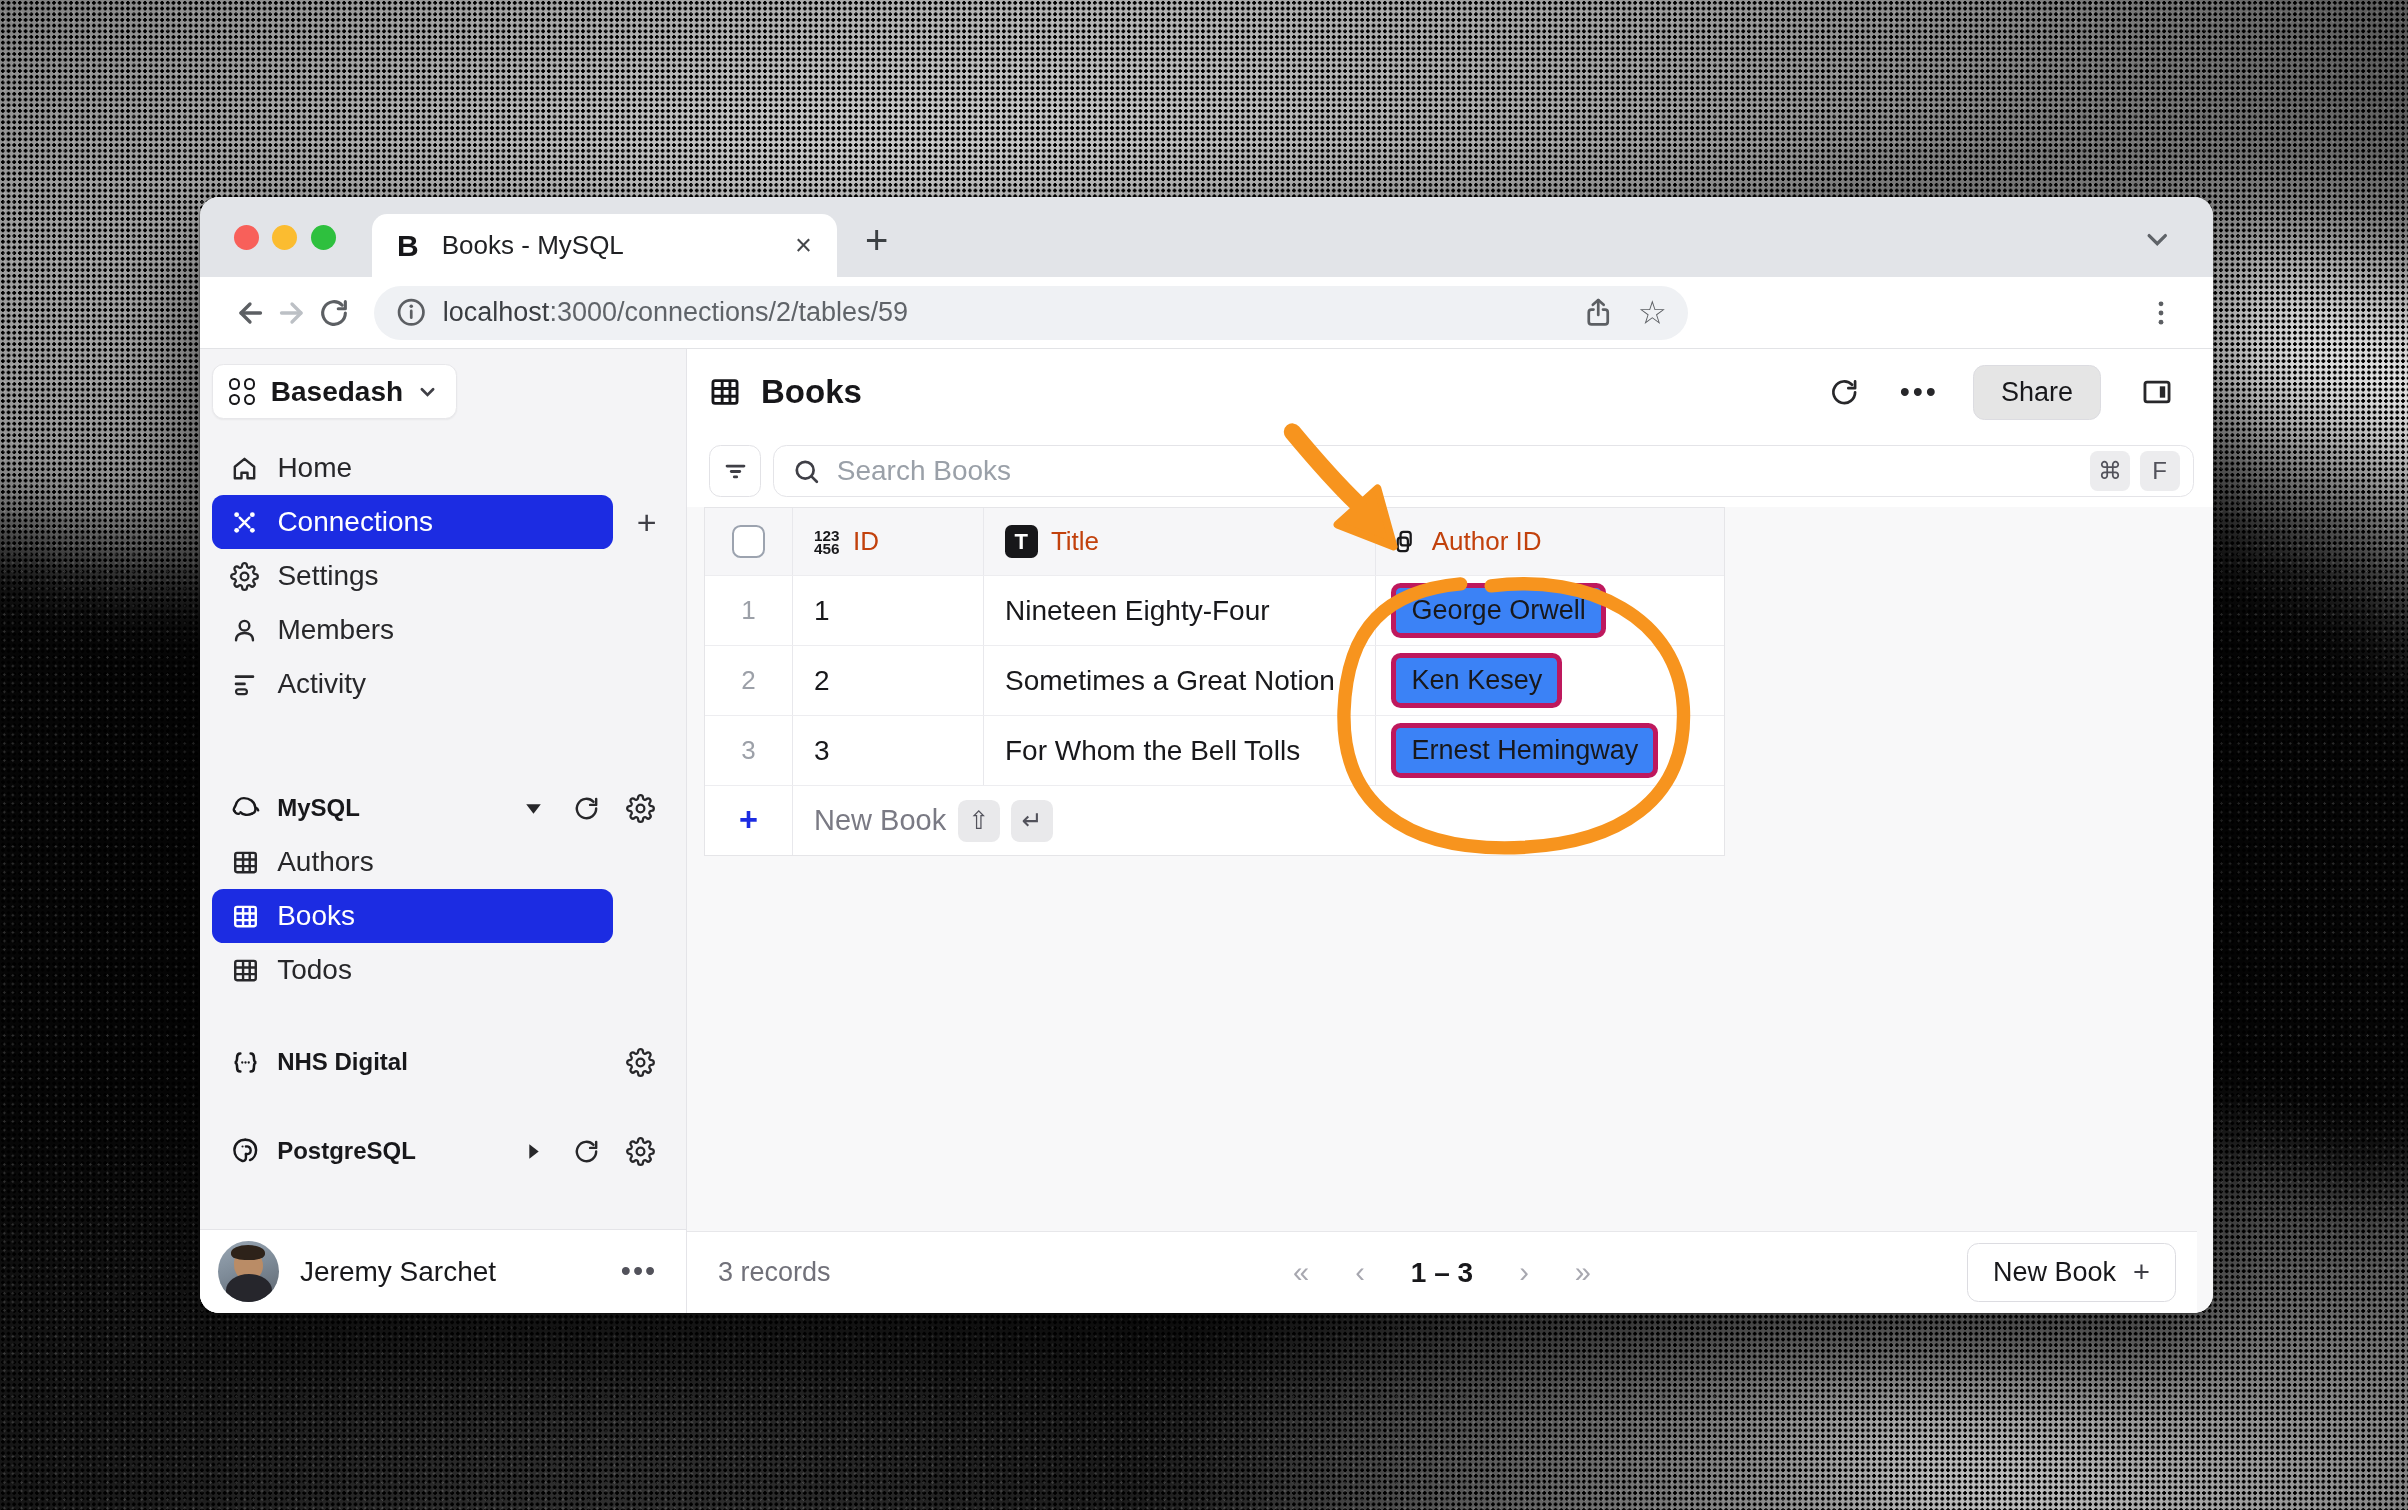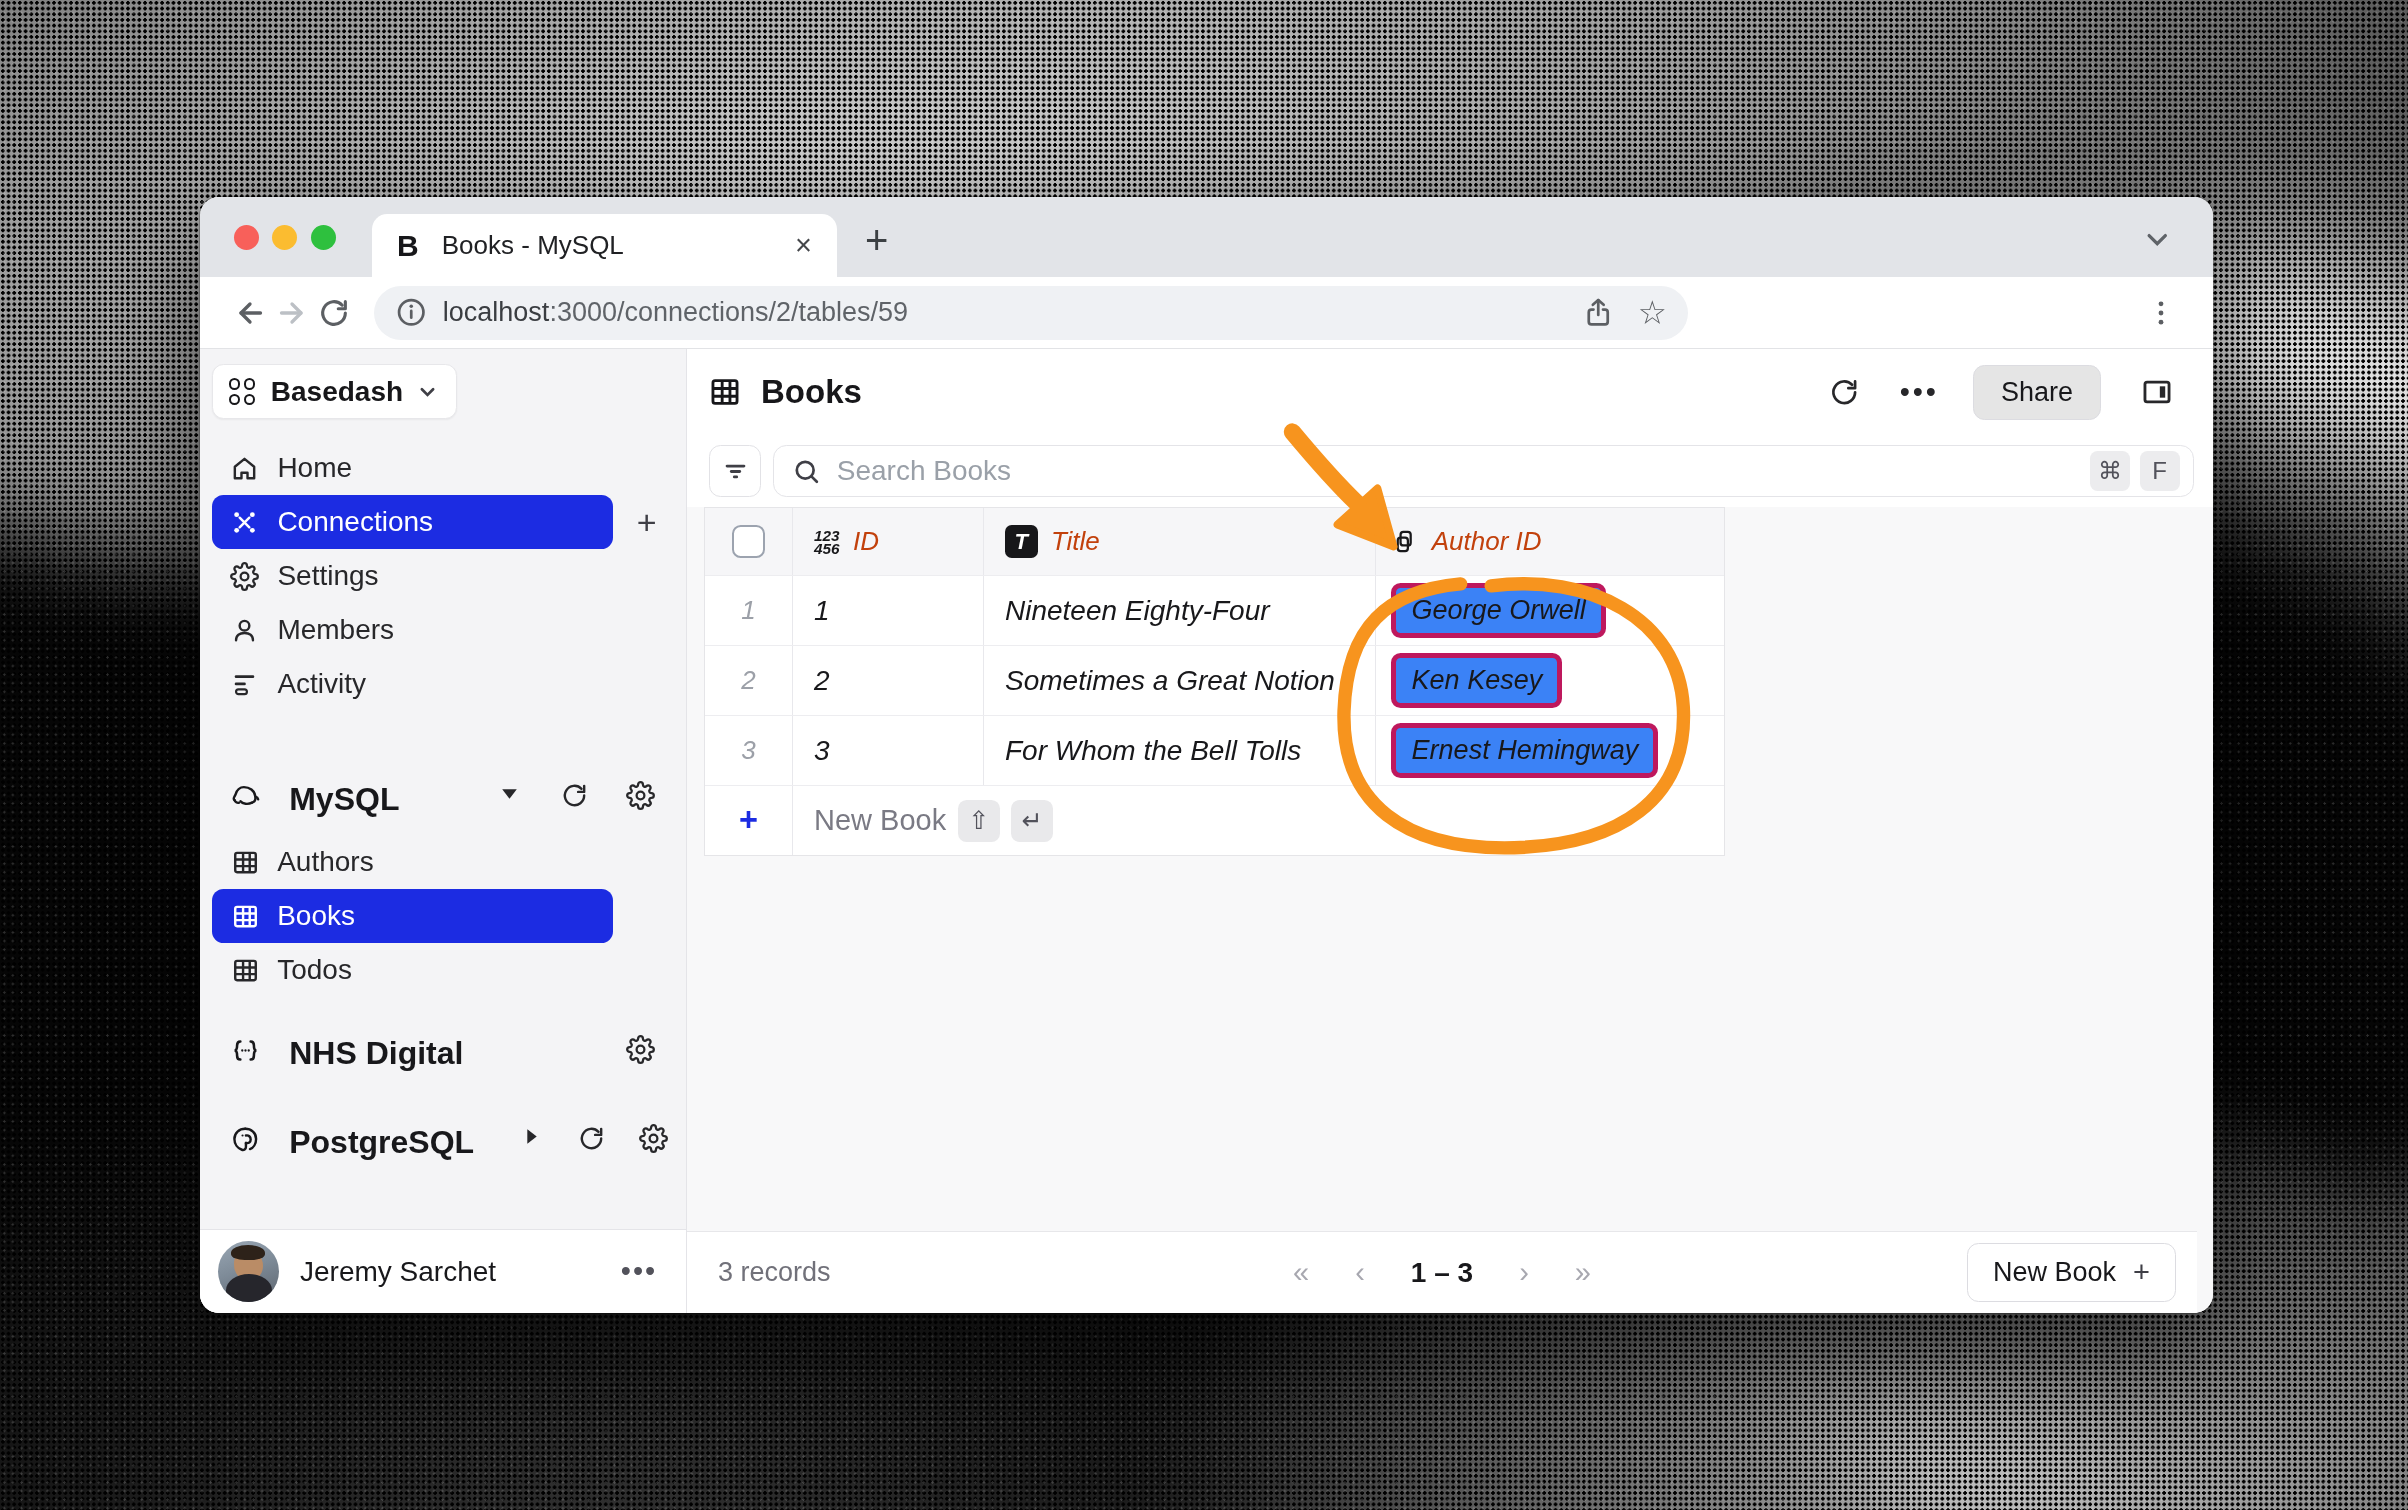--- a/index.html
+++ b/index.html
@@ -128,7 +128,7 @@
   
   .grid-table { position:absolute; left:17px; top:158px; width:1021px; background:#fff;
     border:1px solid #e5e5e8; }
-  .trow { display:flex;font-style:italic; }
+  .trow { display:flex; }
   .thead { height:67px; background:#f6f6f8; }
   .tdata { height:70px; border-top:1px solid #ededf0; background:#fff; }
   .c-num { width:88px; flex:none; display:flex; align-items:center; justify-content:center; }

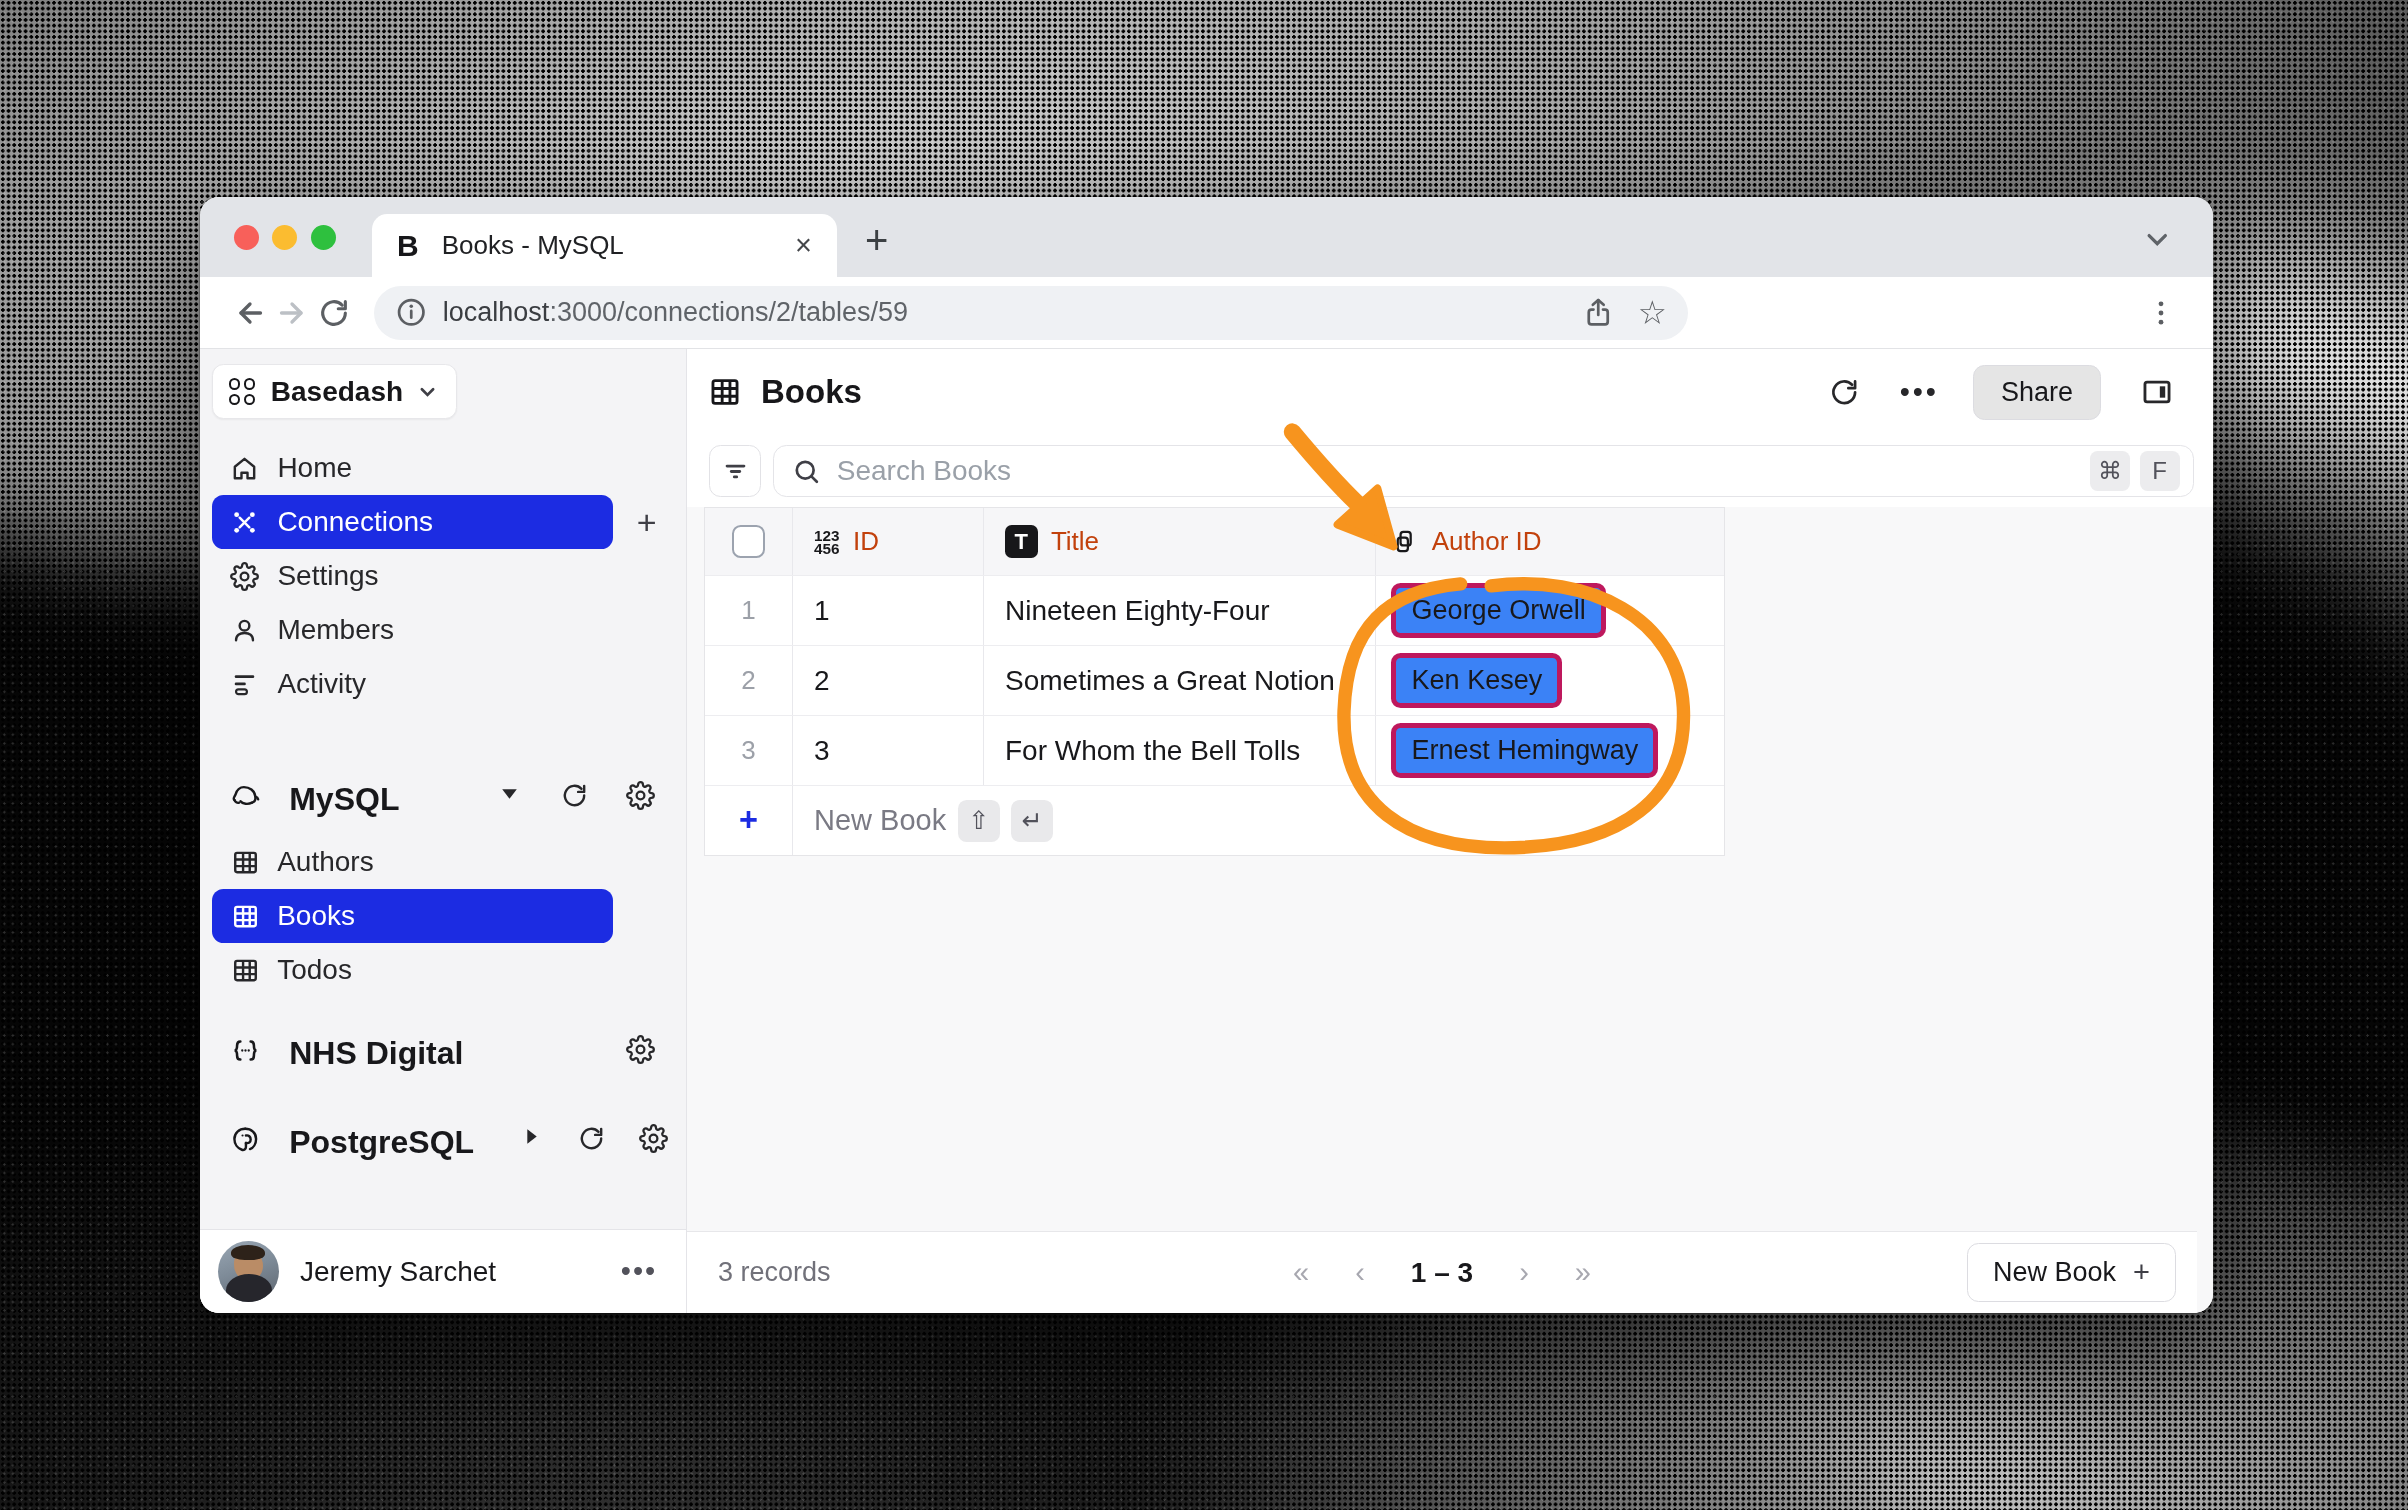--- a/index.html
+++ b/index.html
@@ -79,7 +79,7 @@
   .nav-plus { position:absolute; right:17px; top:62px; font-size:34px; font-weight:400; color:#3f3f46; }
 
   .db-section { position:absolute; left:12.4px; right:12.4px; }
-  .db-row { height:54px; display:flex; align-items:flex-start; padding:0 17px; font-size:32px; color:#18181b;gap:12px; }
+  .db-row { height:54px; display:flex; align-items:center; padding:0 17px; font-size:24px; color:#18181b; }
   .db-row .ic { width:32.5px; display:flex; justify-content:center; margin-right:15.3px; color:#18181b; }
   .db-row .lbl-bold { font-weight:700; }
   .db-sp { flex:1; }

